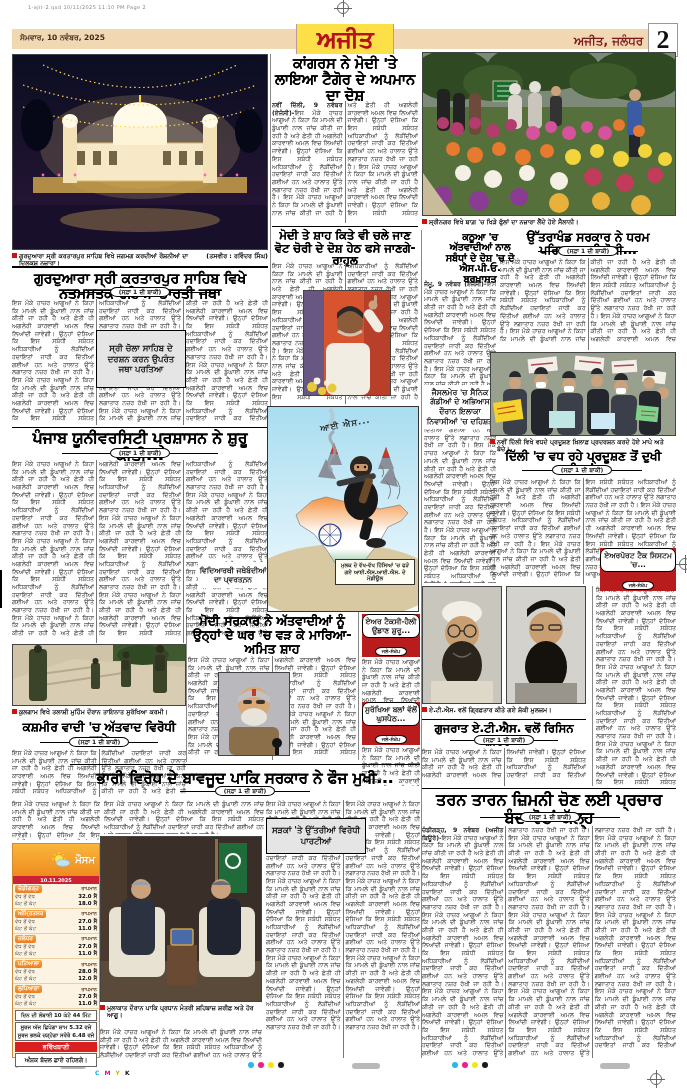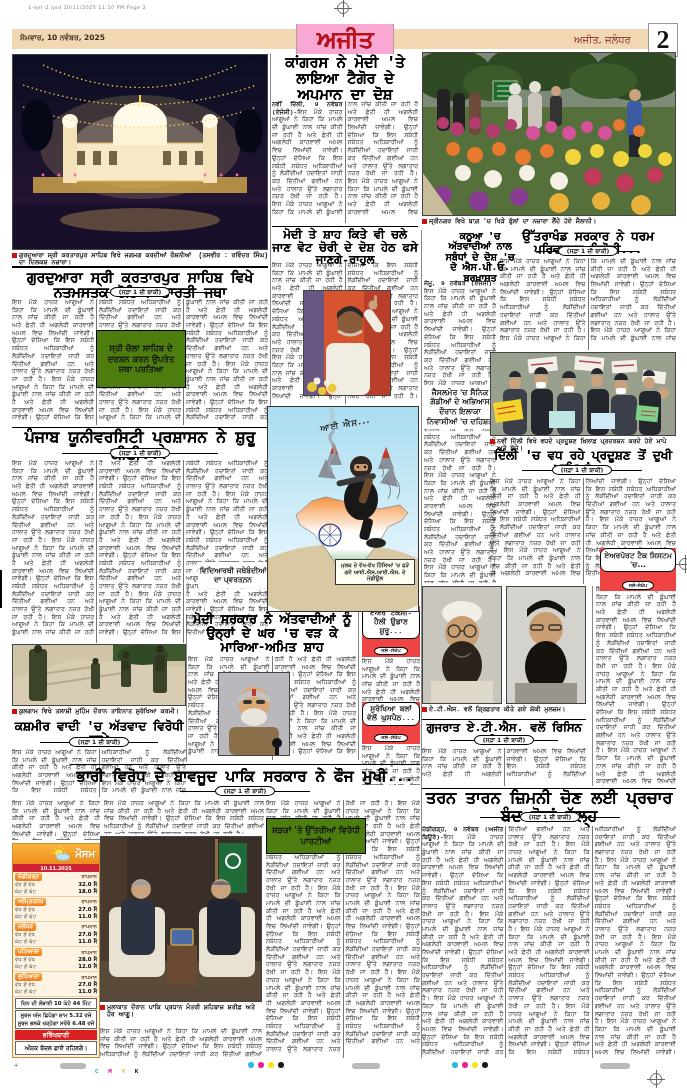--- a/index.html
+++ b/index.html
@@ -11,7 +11,7 @@
   .mastband{position:absolute;left:12px;top:29px;width:664px;height:20px;background:#f2d7b3;}
   .mastdate{position:absolute;left:20px;top:33px;font-size:7.5px;font-weight:bold;color:#3a2a1a;}
   .mastedition{position:absolute;left:574px;top:34px;font-size:10px;font-weight:normal;color:#7a1a1a;}
-  .logobox{position:absolute;left:296px;top:24px;width:96px;height:30px;background:#f9a8d4;
+  .logobox{position:absolute;left:296px;top:24px;width:96px;height:30px;background:#fde047;
            border-left:1px solid #b99;border-right:1px solid #b99;display:flex;align-items:center;justify-content:center;}
   .logotext{font-size:23px;font-weight:bold;color:#b5121b;text-shadow:.4px 0 0 #b5121b;}
   .pagenumbox{position:absolute;left:648px;top:23px;width:28px;height:32px;background:#fff;border:1px solid #999;

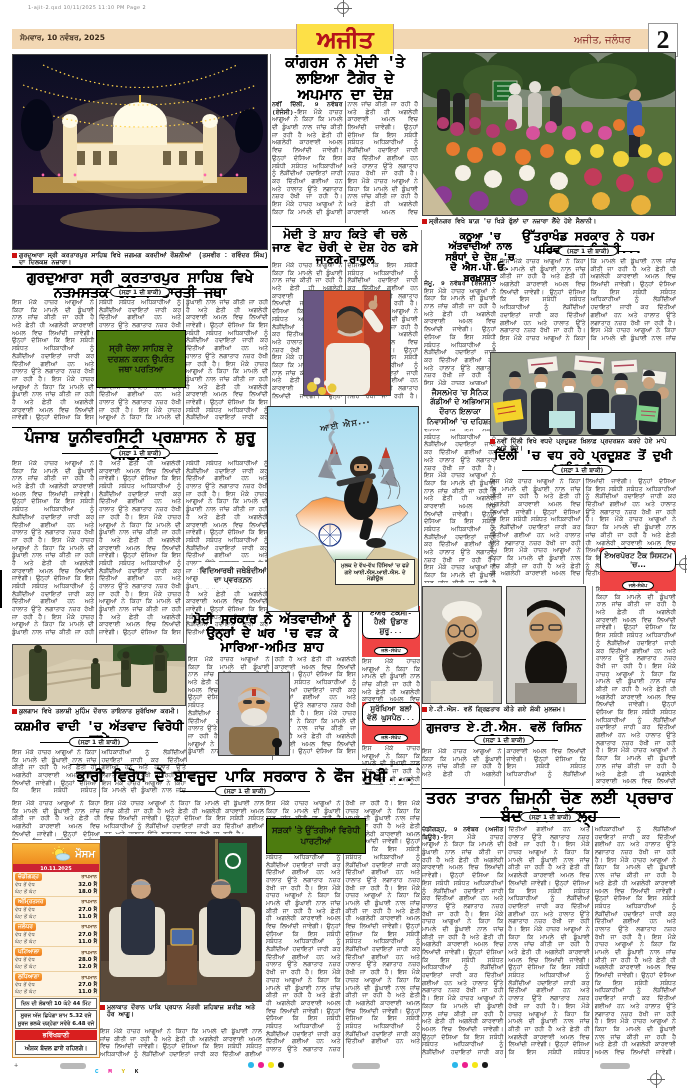--- a/index.html
+++ b/index.html
@@ -10,7 +10,7 @@
   .printline{position:absolute;left:28px;top:4px;font-size:5px;color:#8a8a8a;letter-spacing:.4px;}
   .mastband{position:absolute;left:12px;top:29px;width:664px;height:20px;background:#f2d7b3;}
   .mastdate{position:absolute;left:20px;top:33px;font-size:7.5px;font-weight:bold;color:#3a2a1a;}
-  .mastedition{position:absolute;left:574px;top:34px;font-size:10px;font-weight:normal;color:#7a1a1a;}
+  .mastedition{position:absolute;left:574px;top:34px;font-size:12px;font-weight:bold;color:#7a1a1a;}
   .logobox{position:absolute;left:296px;top:24px;width:96px;height:30px;background:#fde047;
            border-left:1px solid #b99;border-right:1px solid #b99;display:flex;align-items:center;justify-content:center;}
   .logotext{font-size:23px;font-weight:bold;color:#b5121b;text-shadow:.4px 0 0 #b5121b;}

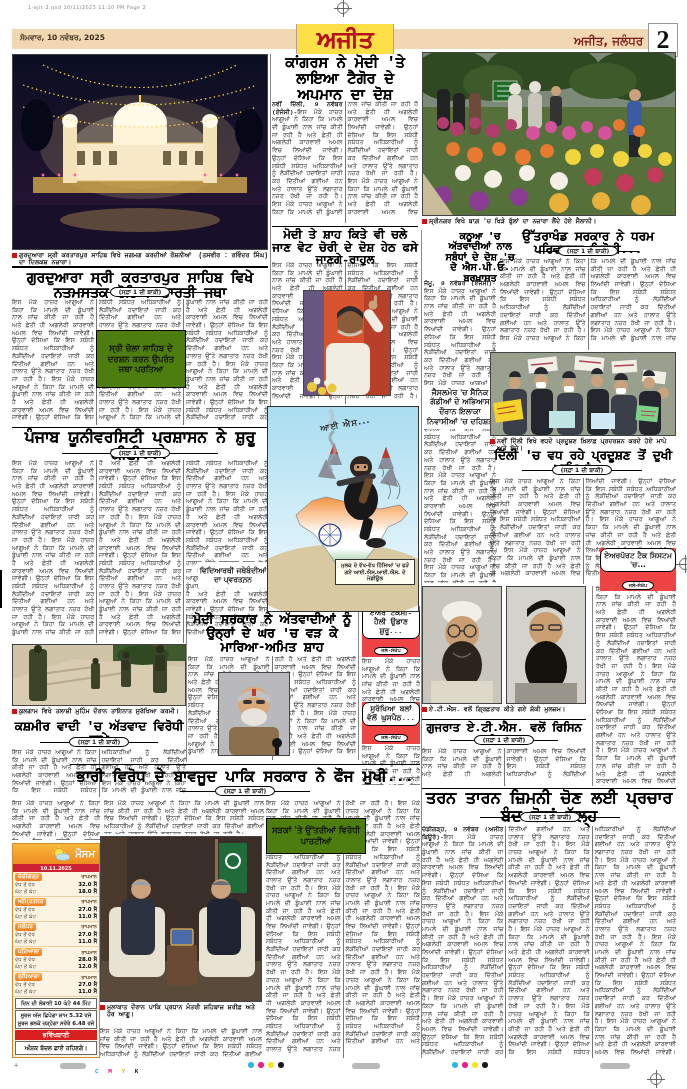--- a/index.html
+++ b/index.html
@@ -5,7 +5,7 @@
   html,body{margin:0;padding:0;background:#fff;}
   .page{position:relative;width:687px;height:1089px;background:#fff;overflow:hidden;
         font-family:"DejaVu Sans","Liberation Sans",sans-serif;color:#111;}
-  .abs{position:absolute;font-family:Liberation Mono, monospace;}
+  .abs{position:absolute;}
   
   .printline{position:absolute;left:28px;top:4px;font-size:5px;color:#8a8a8a;letter-spacing:.4px;}
   .mastband{position:absolute;left:12px;top:29px;width:664px;height:20px;background:#f2d7b3;}

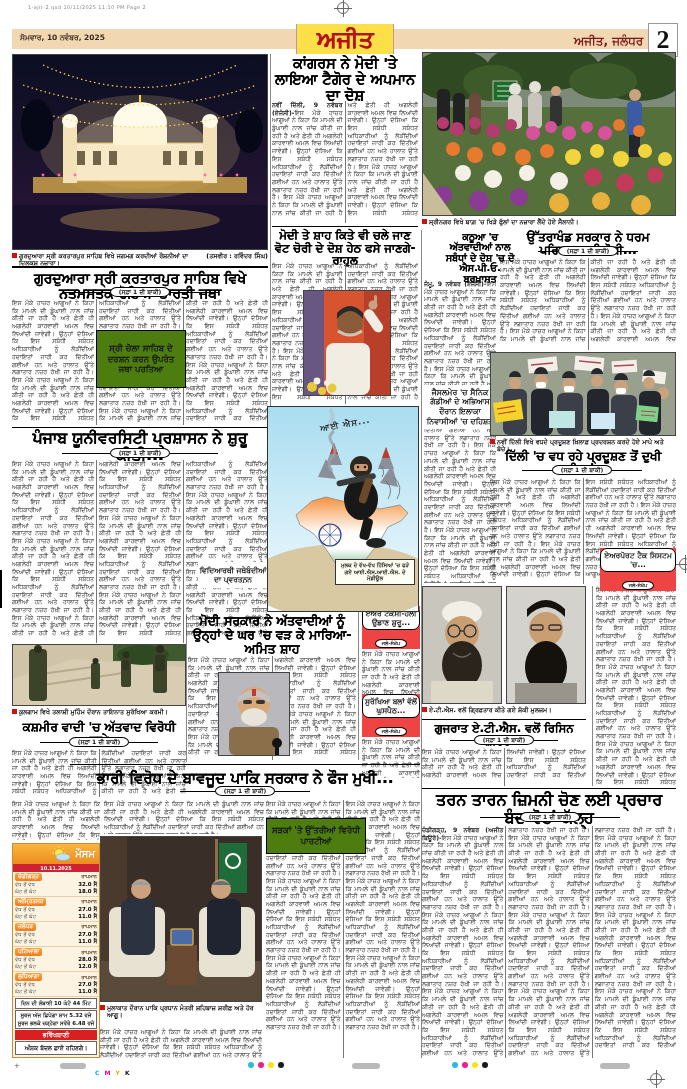--- a/index.html
+++ b/index.html
@@ -33,7 +33,7 @@
   .cols2{columns:2;column-gap:5px;column-rule:.5px solid #777;}
   .cols3{columns:3;column-gap:5px;column-rule:.5px solid #777;}
   .dl{font-weight:bold;}
-  .inset{position:absolute;z-index:2;background:#4d7c0f;border:1px solid #000;text-align:center;
+  .inset{position:absolute;z-index:2;background:#e5e5e5;border:1px solid #000;text-align:center;
          font-weight:bold;display:flex;align-items:center;justify-content:center;line-height:1.25;padding:2px 3px;box-sizing:border-box;}
   .subheadplain{position:absolute;z-index:2;background:#fff;text-align:center;font-weight:bold;
          display:flex;align-items:center;justify-content:center;line-height:1.25;box-sizing:border-box;}

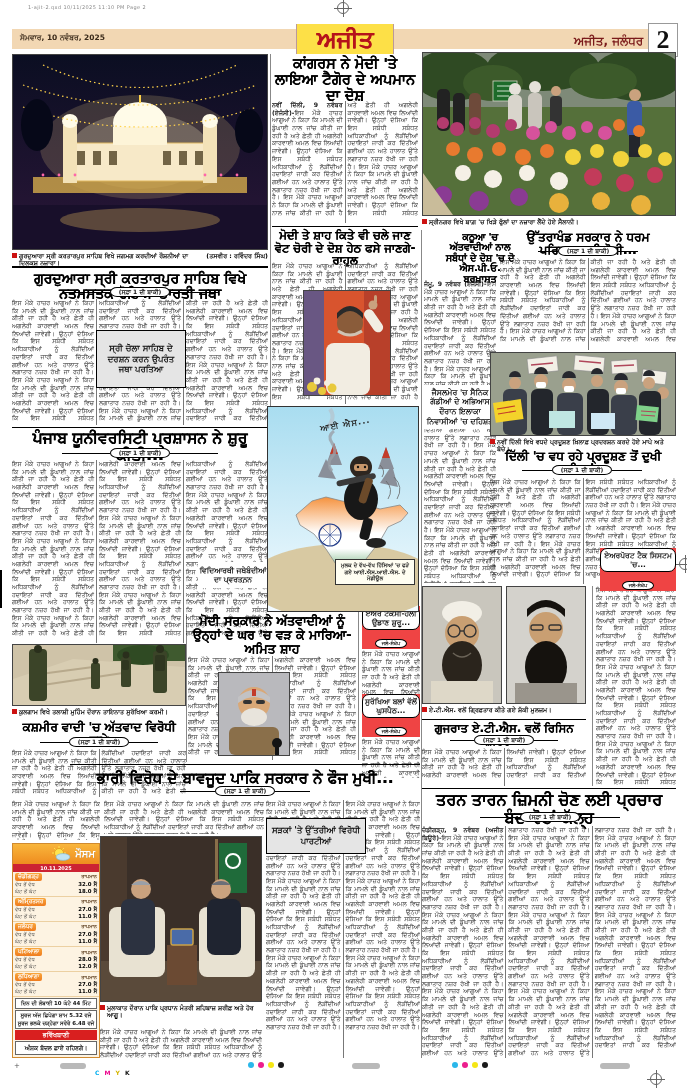--- a/index.html
+++ b/index.html
@@ -37,7 +37,7 @@
          font-weight:bold;display:flex;align-items:center;justify-content:center;line-height:1.25;padding:2px 3px;box-sizing:border-box;}
   .subheadplain{position:absolute;z-index:2;background:#fff;text-align:center;font-weight:bold;
          display:flex;align-items:center;justify-content:center;line-height:1.25;box-sizing:border-box;}
-  .brief{position:absolute;z-index:2;background:#ef4444;box-sizing:border-box;text-align:center;}
+  .brief{position:absolute;z-index:2;background:#b91c1c;box-sizing:border-box;text-align:center;}
   .brief .bt{border:1px solid #000;border-radius:7px;font-weight:bold;font-size:7.5px;line-height:1.2;padding:2px 2px;background:#fff;}
   .brief .tag{margin:1px auto 0;display:inline-block;border:1px solid #000;border-radius:8px/5px;
               font-size:5px;font-weight:bold;padding:0 6px;background:#fff;}

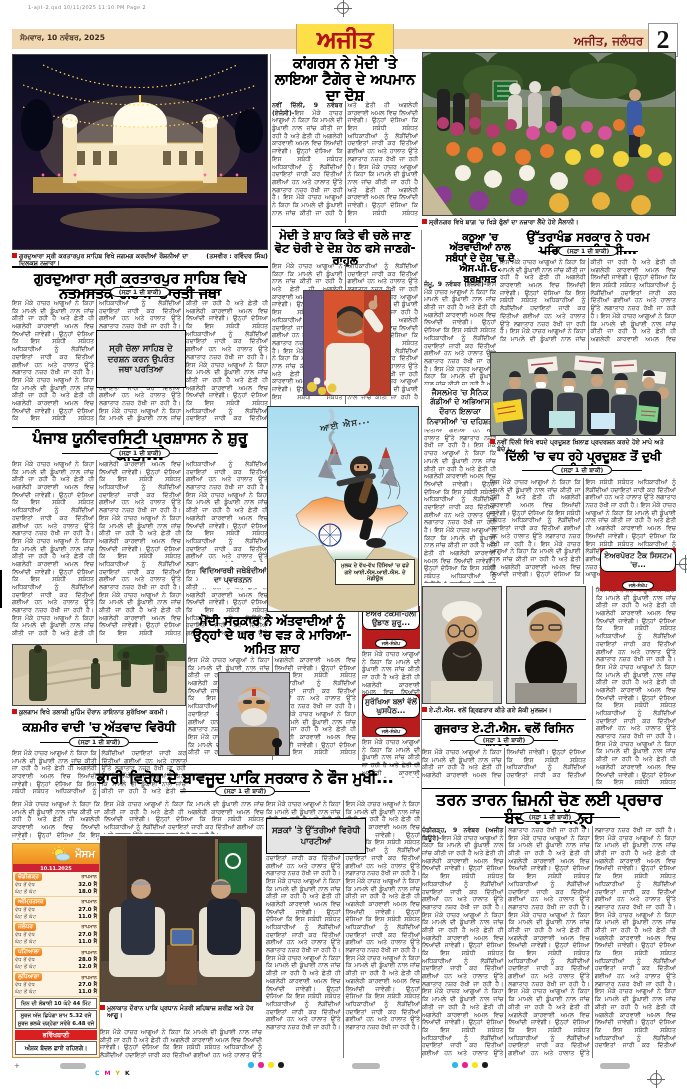--- a/index.html
+++ b/index.html
@@ -396,7 +396,7 @@
   </div>
 
   <div class="abs" style="left:358px;top:606px;width:62px;height:154px;border-left:1px solid #888;padding-left:3px;box-sizing:border-box;">
-    <div class="brief" style="position:static;">
+    <div class="brief" style="position:static;margin-top:8px;">
       <div class="bt">ਏਅਰ ਟੈਕਸੀ-ਹੈਲੀ ਉਡਾਣ ਸ਼ੁਰੂ...</div>
       <span class="tag">ਜਲੰ-ਸੰਖੇਪ</span>
     </div>

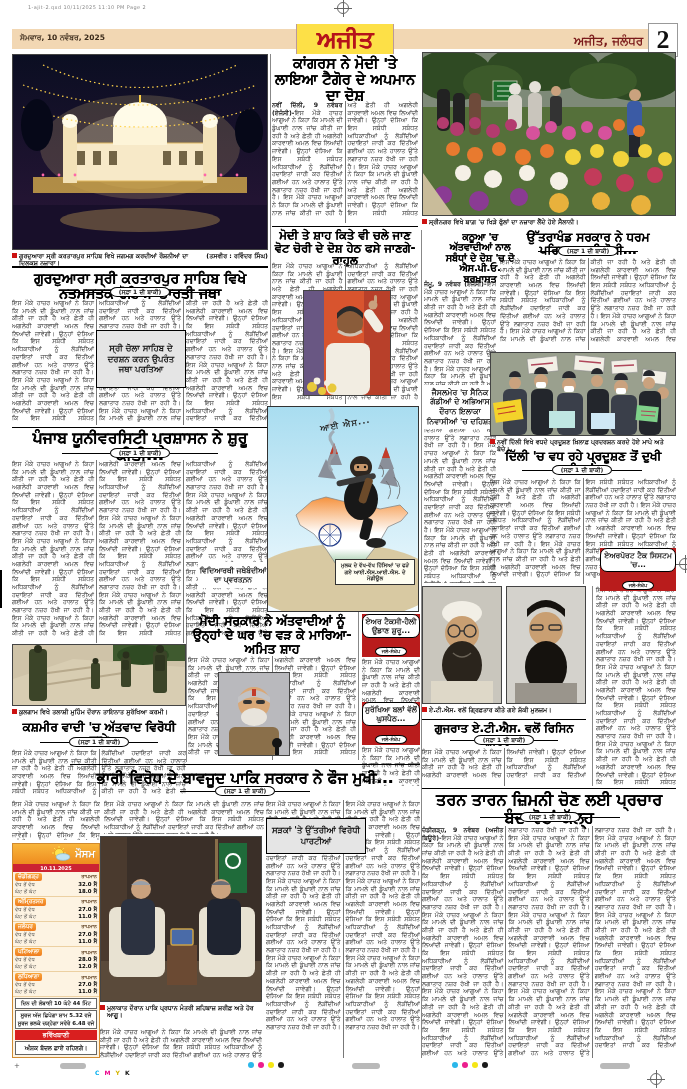--- a/index.html
+++ b/index.html
@@ -50,7 +50,7 @@
   
   .weather{position:absolute;left:12px;top:843px;width:88px;height:215px;border:1px solid #d08a30;background:#fdf3e2;
            box-sizing:border-box;font-size:5.6px;z-index:2;}
-  .w-head{height:20px;background:linear-gradient(#f9b63c,#ef8c1f);display:flex;align-items:center;justify-content:flex-end;padding:0 4px;gap:3px;}
+  .w-head{height:32px;background:linear-gradient(#f9b63c,#ef8c1f);display:flex;align-items:center;justify-content:flex-end;padding:0 4px;gap:3px;}
   .w-title{font-size:10px;font-weight:bold;color:#fff;text-shadow:.4px .4px 0 #a85;}
   .w-date{height:8px;background:#c23;color:#fff;font-size:5px;font-weight:bold;text-align:center;line-height:8px;}
   .w-city{border-bottom:1px solid #ecd0a2;padding:1px 2px;}

